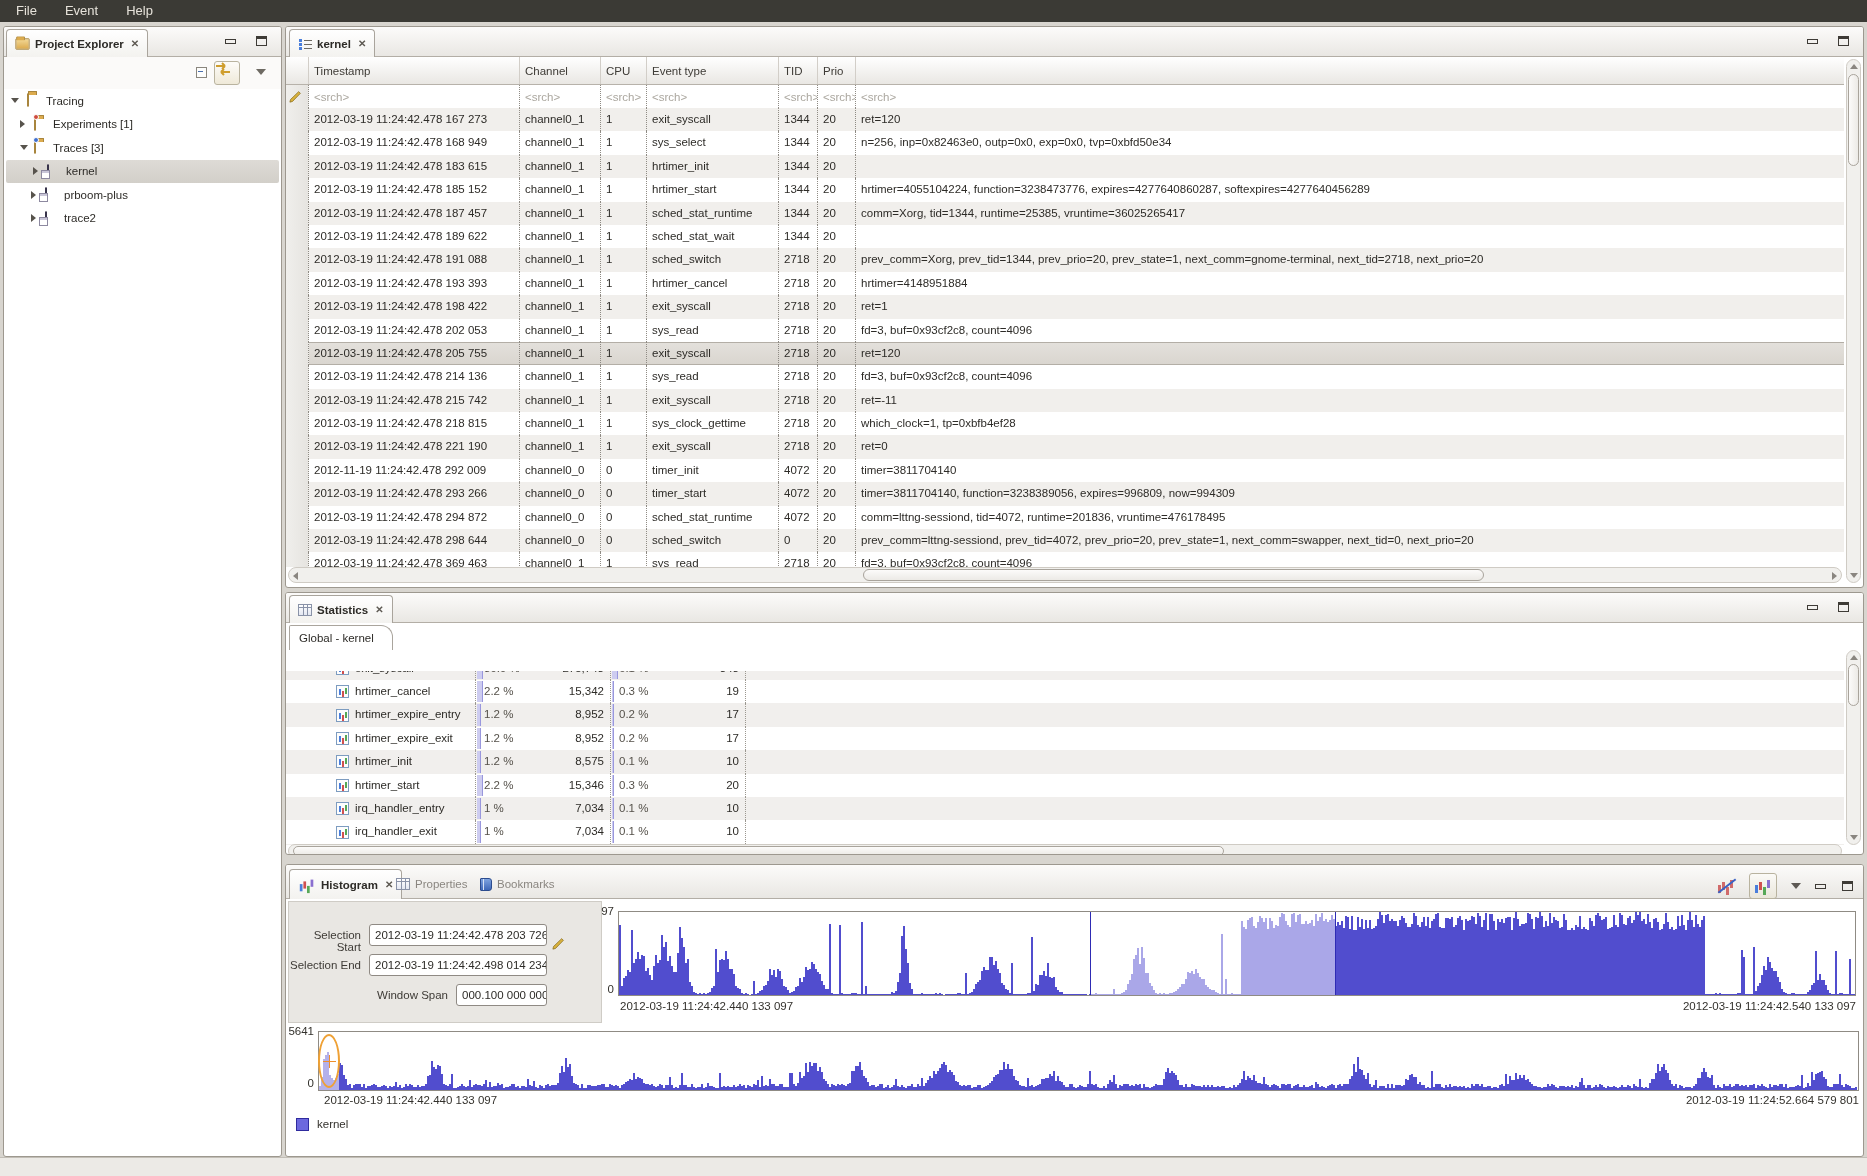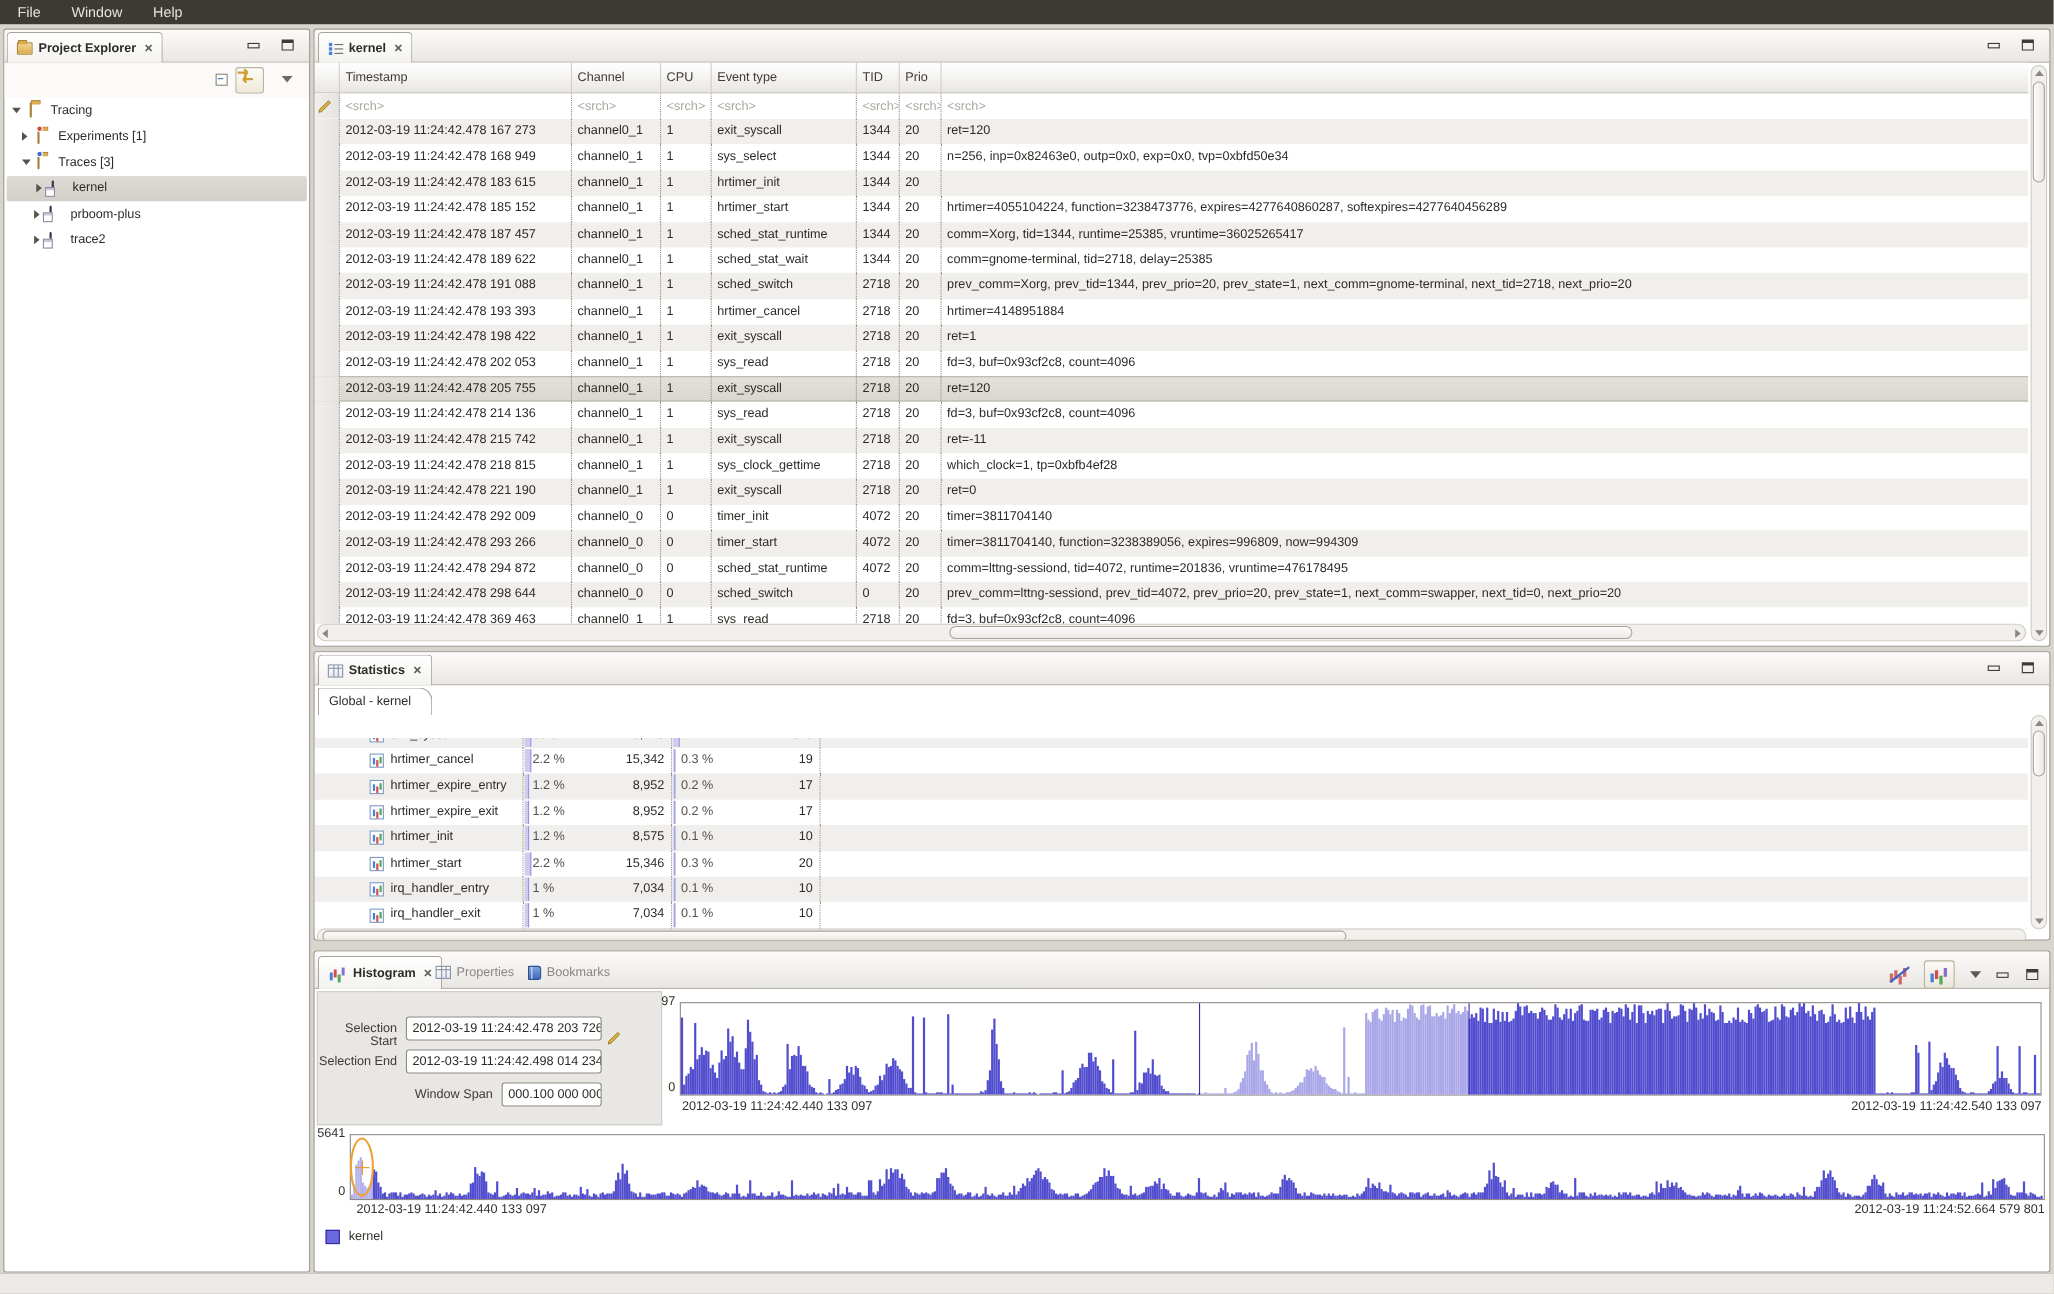--- a/index.html
+++ b/index.html
@@ -156,7 +156,7 @@
 <div class="menubar">
 
 <span class="menu-item">File</span>
-    <span class="menu-item">Window</span>
+    <span class="menu-item">Event</span>
     <span class="menu-item">Help</span>
   </div>
 

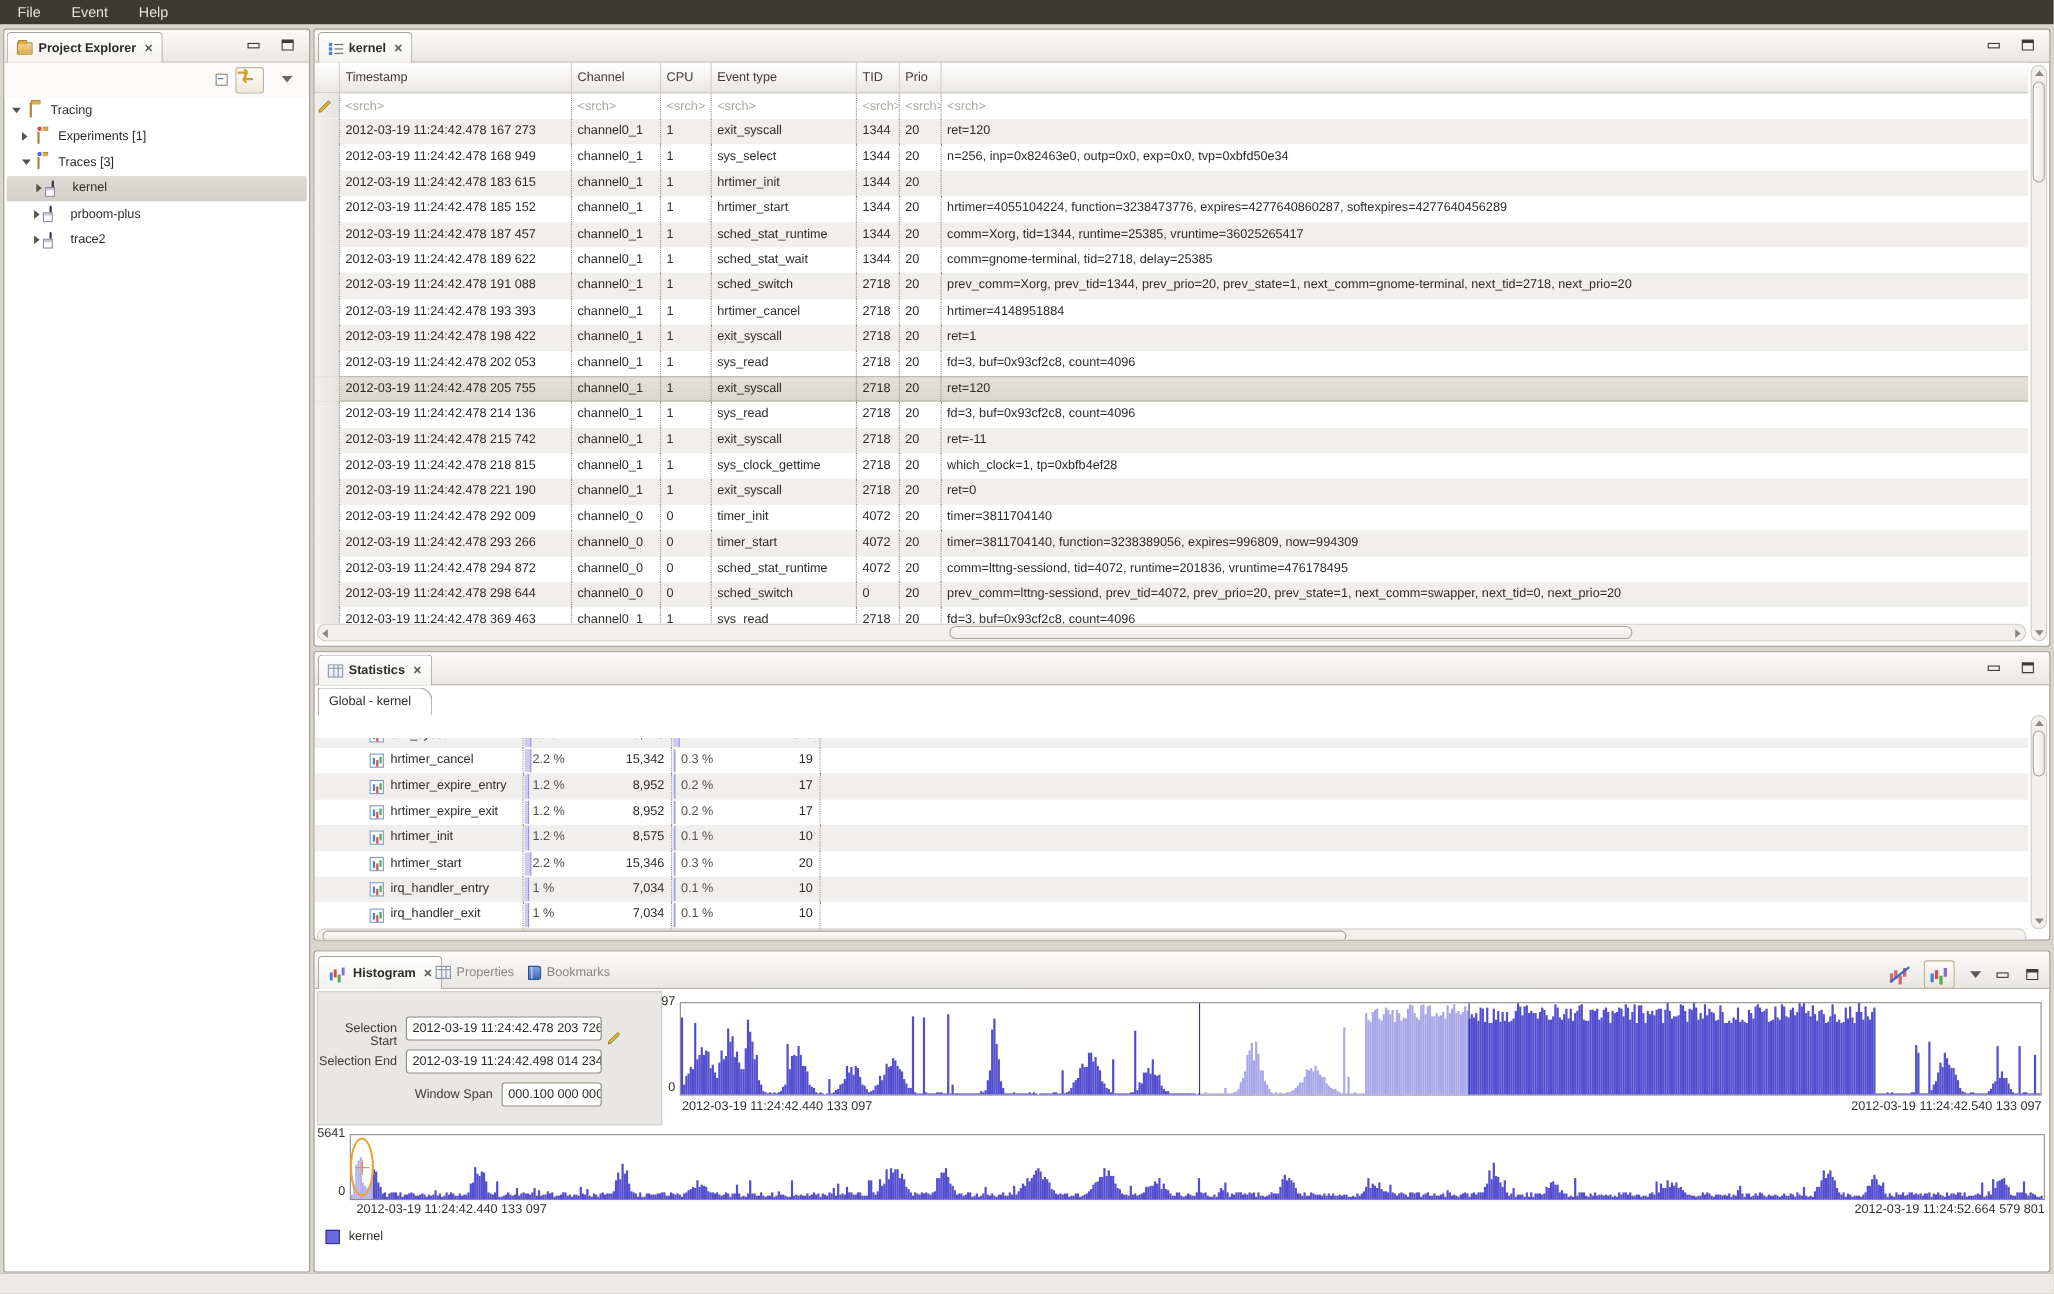--- a/index.html
+++ b/index.html
@@ -318,7 +318,6 @@
         <div class="cell c-ev">sched_stat_wait</div>
         <div class="cell c-tid">1344</div>
         <div class="cell c-prio">20</div>
-        <div class="cell c-ct">comm=gnome-terminal, tid=2718, delay=25385</div>
       </div>
 
       <div class="evrow">

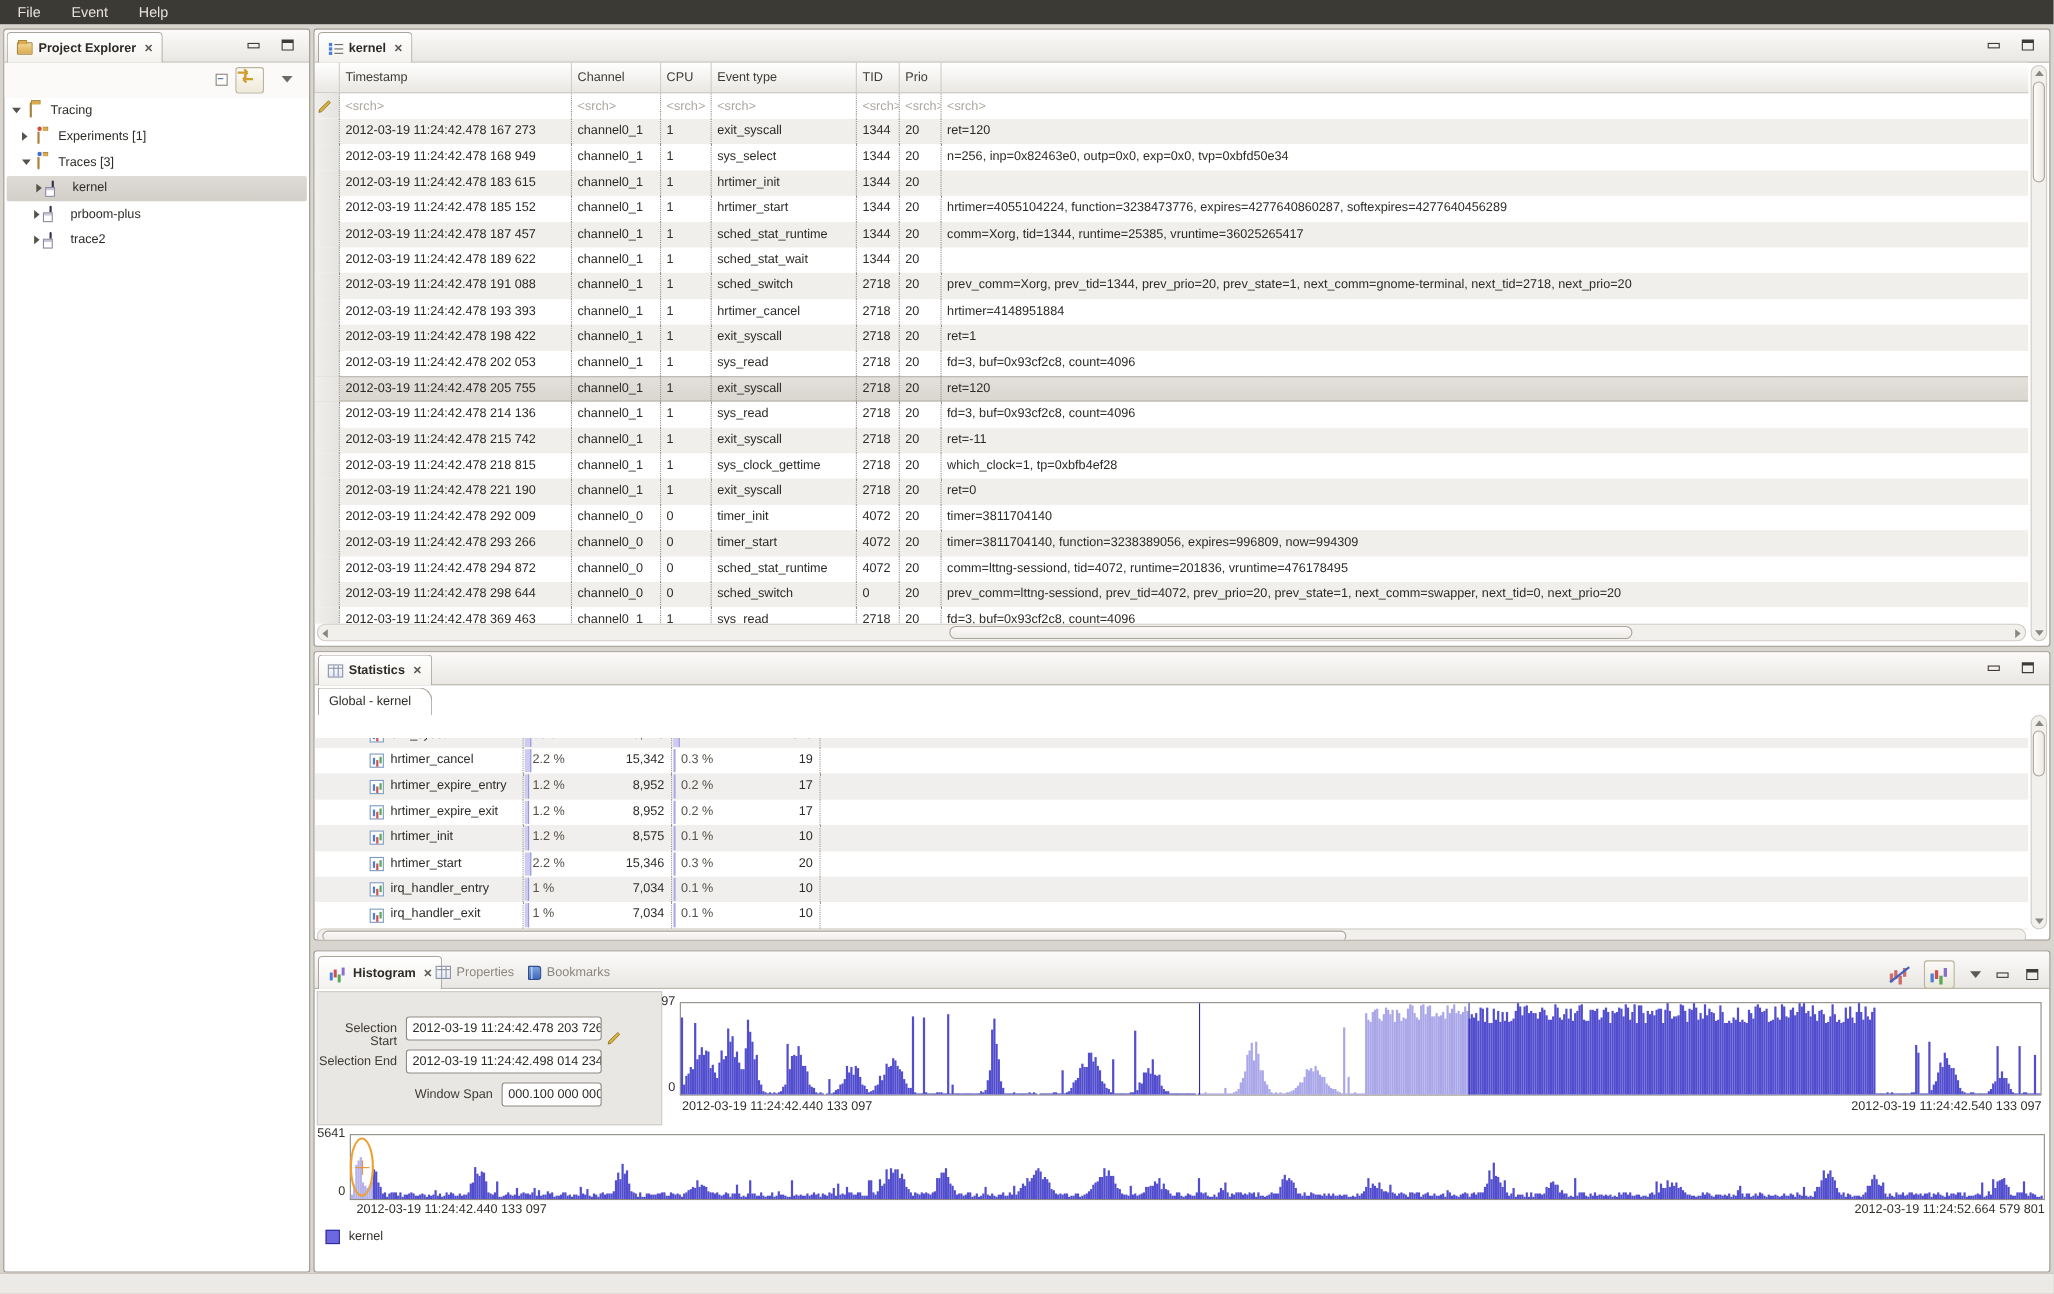--- a/index.html
+++ b/index.html
@@ -421,7 +421,7 @@
 
       <div class="evrow">
         <div class="cell c-icon"></div>
-        <div class="cell c-ts">2012-03-19 11:24:42.478 292 009</div>
+        <div class="cell c-ts">2012-11-19 11:24:42.478 292 009</div>
         <div class="cell c-ch">channel0_0</div>
         <div class="cell c-cpu">0</div>
         <div class="cell c-ev">timer_init</div>

